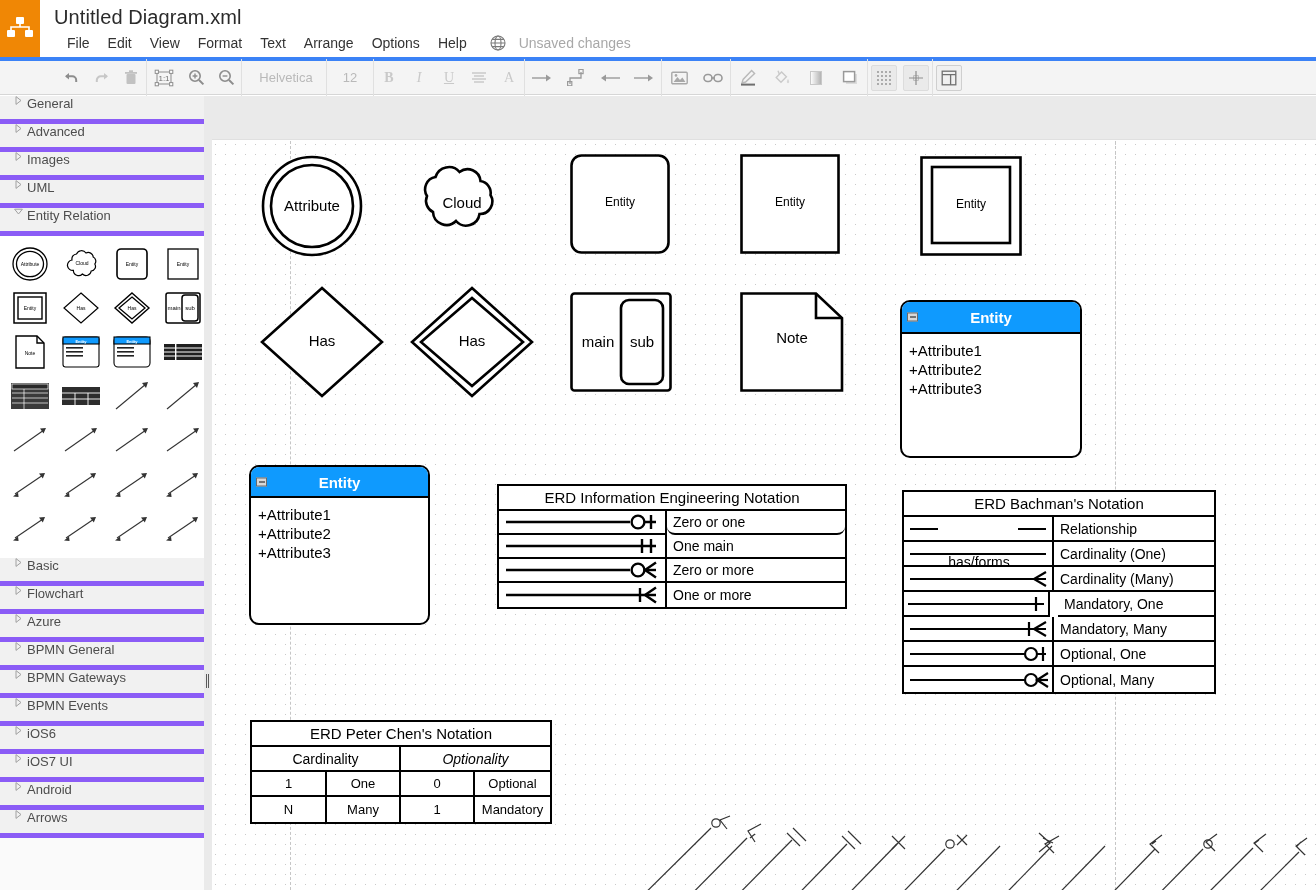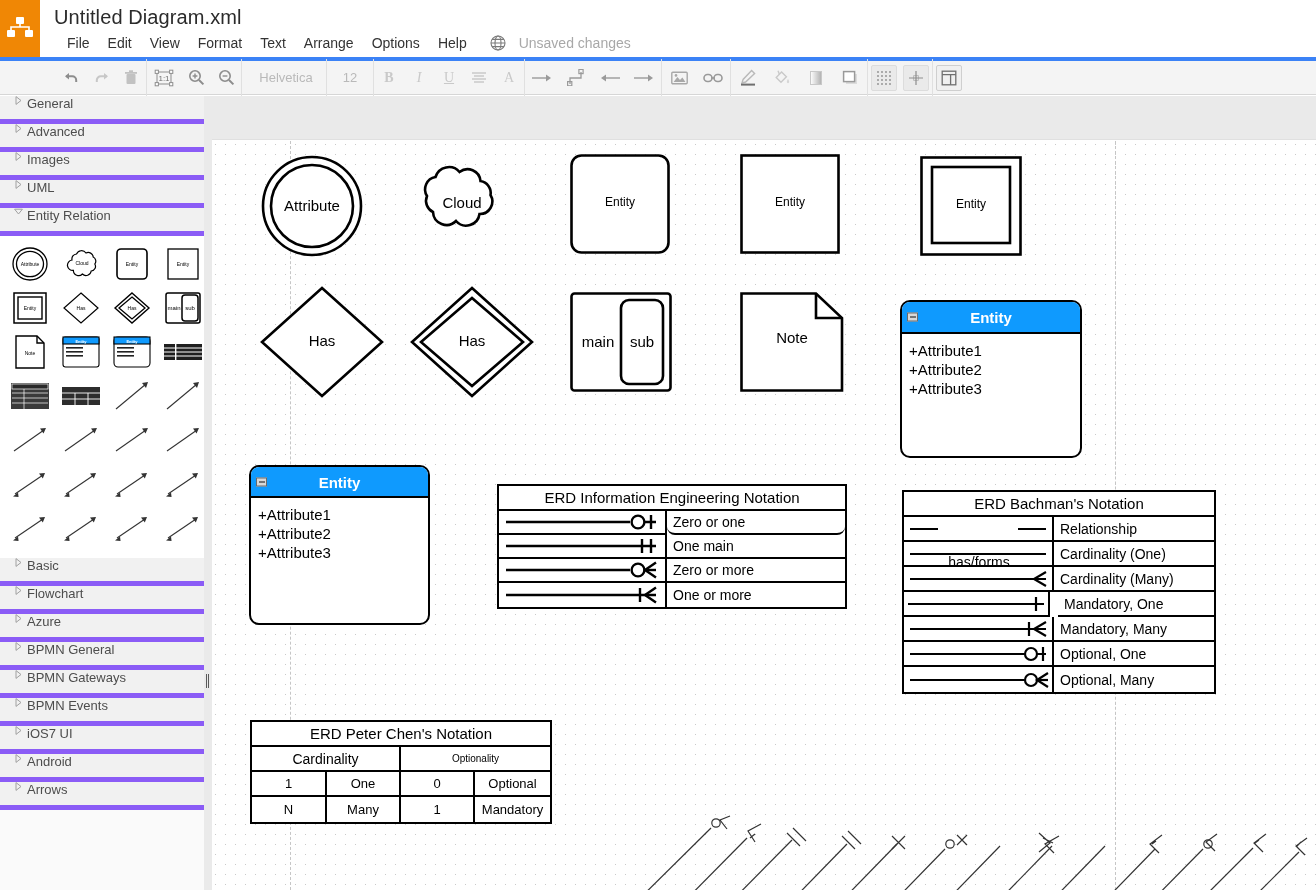--- a/index.html
+++ b/index.html
@@ -685,6 +685,14 @@
             <path d="M1 0.6 L6 4.5 L1 8.4 Z" fill="none" stroke="#a0a0a0" stroke-width="1"></path>
           </svg>
         </span>
+      <span class="lbl">iOS6</span>
+    </div>
+    <div class="sb-item">
+      <span class="tri">
+          <svg width="7" height="9" viewBox="0 0 7 9">
+            <path d="M1 0.6 L6 4.5 L1 8.4 Z" fill="none" stroke="#a0a0a0" stroke-width="1"></path>
+          </svg>
+        </span>
       <span class="lbl">iOS7 UI</span>
     </div>
     <div class="sb-item">

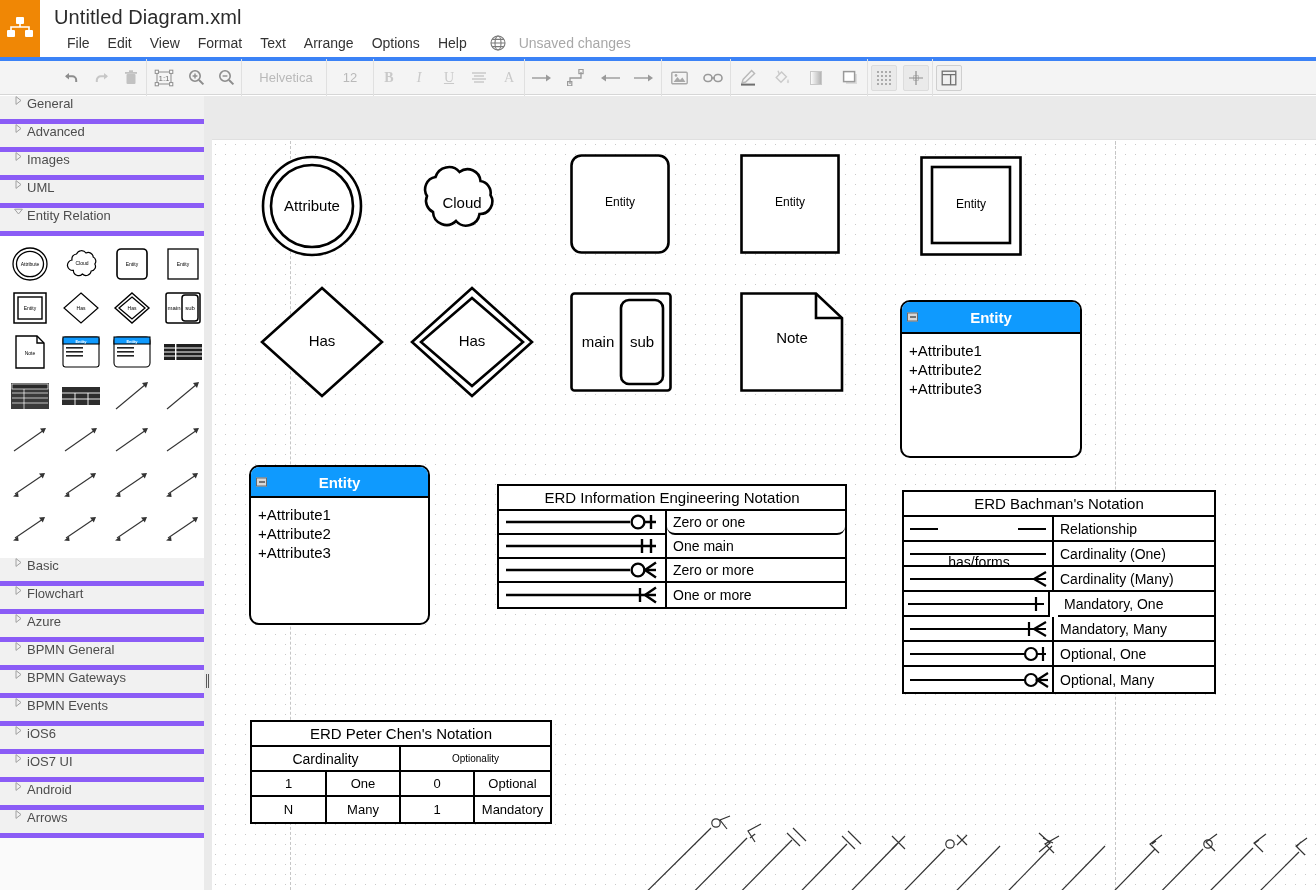--- a/index.html
+++ b/index.html
@@ -951,7 +951,7 @@
     <div class="hd" style="height:25px; font-size:15px;">ERD Peter Chen's Notation</div>
     <div class="r">
       <div class="c ctr" style="width:151px;height:25px;font-size:14px;">Cardinality</div>
-      <div class="c ctr" style="width:151px;height:25px;font-size:10px;">Optionality</div>
+      <div class="c ctr" style="width:151px;height:25px;font-size:14px;font-style:italic;">Optionality</div>
     </div>
     <div class="r">
       <div class="c ctr" style="width:76px;height:25px;font-size:13px;">1</div>

